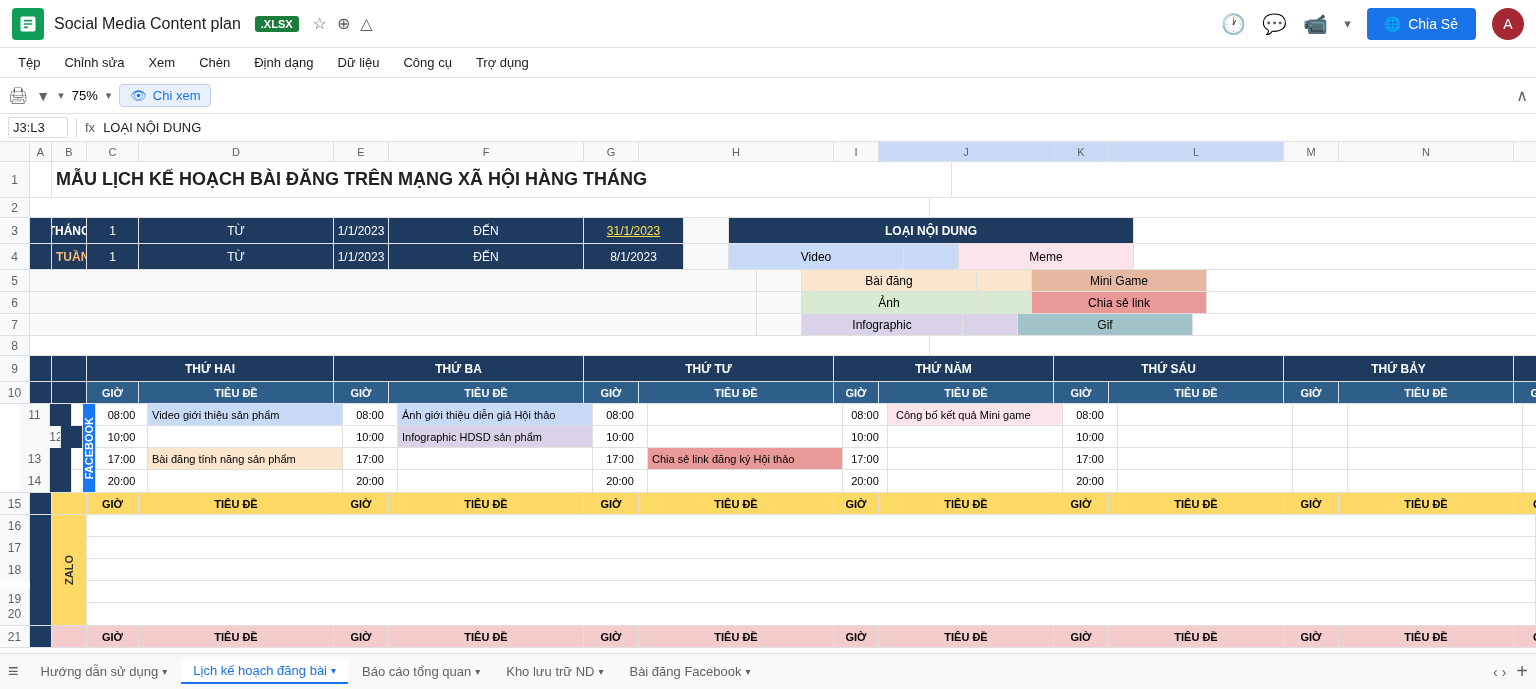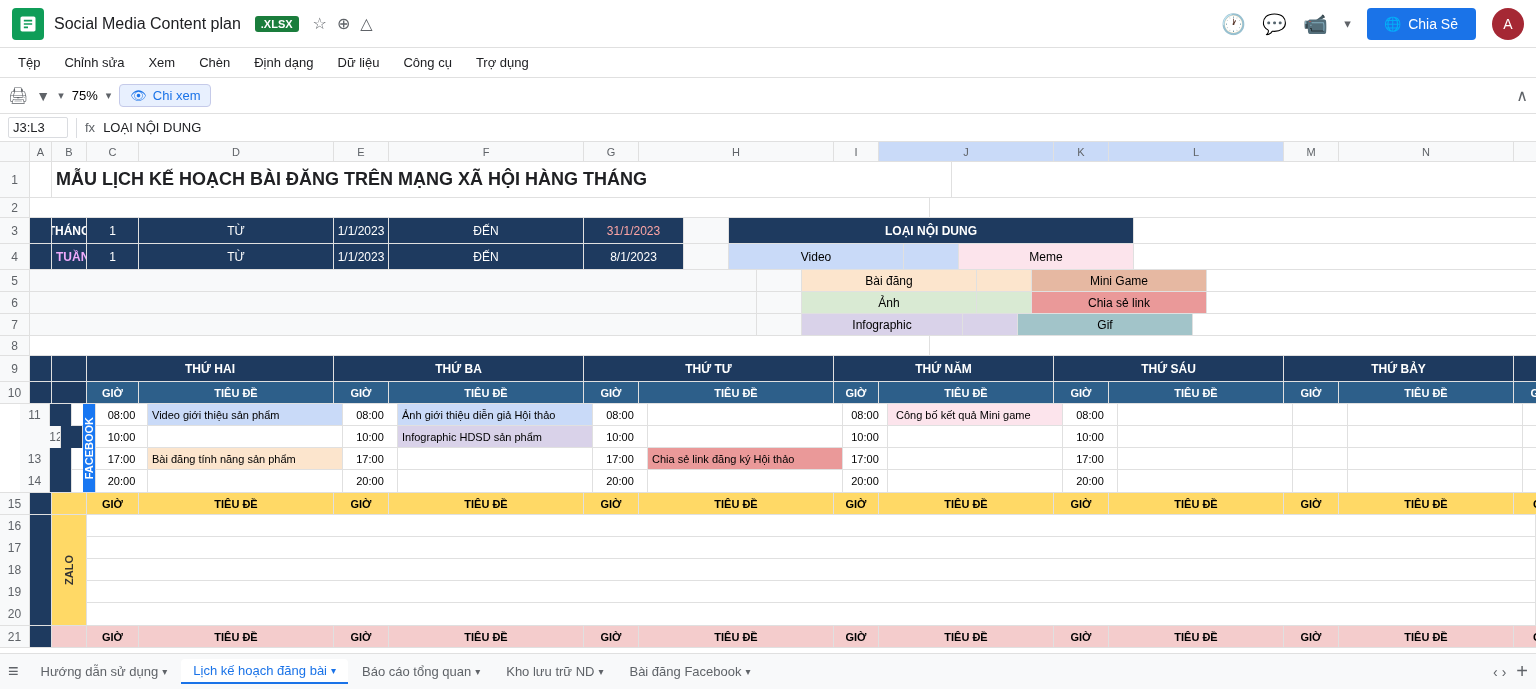--- a/index.html
+++ b/index.html
@@ -200,7 +200,7 @@
     <div class="cell w-d text-center" style="background:#1e3a5f;color:#fff;justify-content:center;">TỪ</div>
     <div class="cell w-e text-center" style="background:#1e3a5f;color:#fff;justify-content:center;">1/1/2023</div>
     <div class="cell w-f text-center" style="background:#1e3a5f;color:#fff;justify-content:center;">ĐẾN</div>
-    <div class="cell w-g text-center" style="background:#1e3a5f;color:#fca5a5;justify-content:center;width:100px;">31/1/2023</div>
+    <div class="cell w-g text-center" style="background:#1e3a5f;color:#fde047;justify-content:center;width:100px;text-decoration:underline;">31/1/2023</div>
 
     <div class="cell" style="width:45px;background:#f8f9fa;"></div>
     <div class="cell text-center font-bold" style="width:405px;background:#1e3a5f;color:#fff;justify-content:center;">LOẠI NỘI DUNG</div>

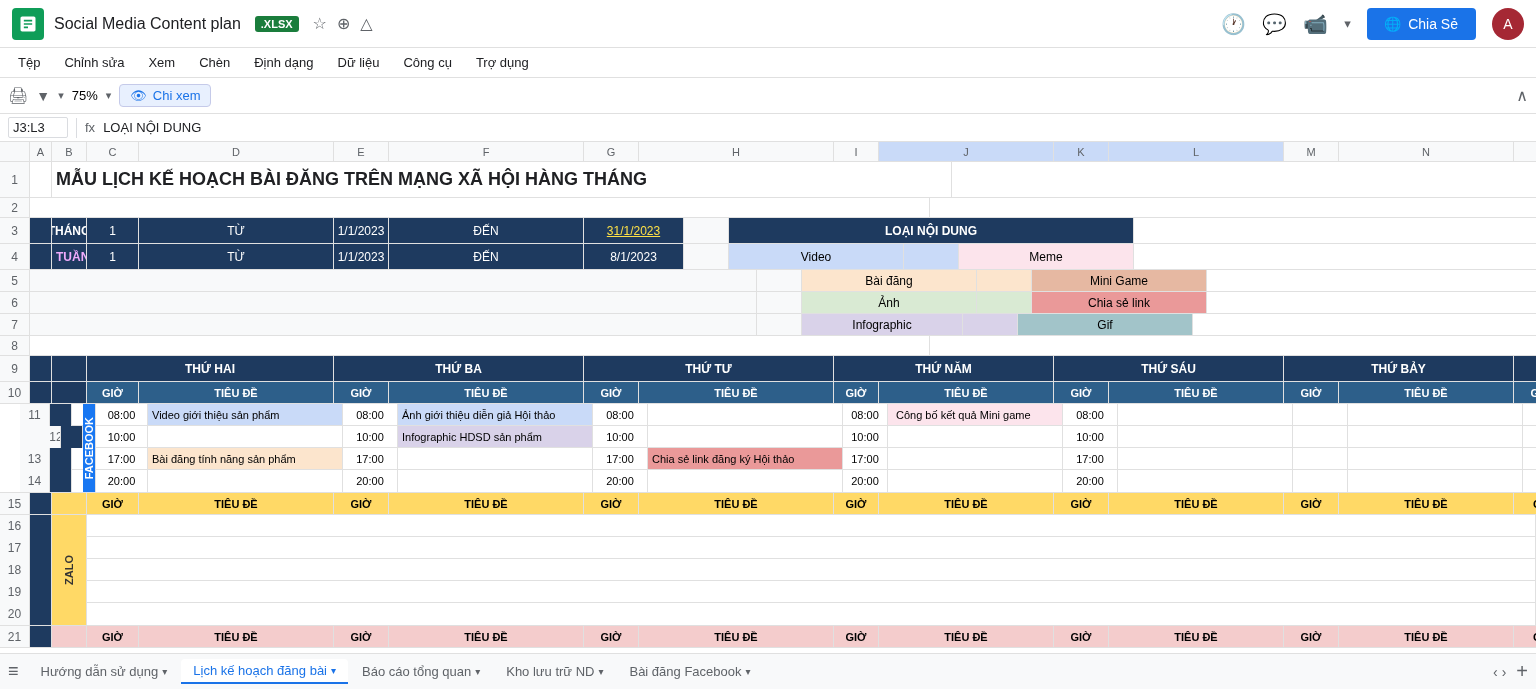--- a/index.html
+++ b/index.html
@@ -209,7 +209,7 @@
   <div class="sheet-row" style="height:26px;">
     <div class="cell w-row row-num">4</div>
     <div class="cell w-a" style="background:#1e3a5f;"></div>
-    <div class="cell w-b font-bold" style="background:#1e3a5f;color:#f0abfc;">TUẦN</div>
+    <div class="cell w-b font-bold" style="background:#1e3a5f;color:#fdba74;">TUẦN</div>
     <div class="cell w-c text-center" style="background:#1e3a5f;color:#fff;justify-content:center;">1</div>
     <div class="cell w-d text-center" style="background:#1e3a5f;color:#fff;justify-content:center;">TỪ</div>
     <div class="cell w-e text-center" style="background:#1e3a5f;color:#fff;justify-content:center;">1/1/2023</div>

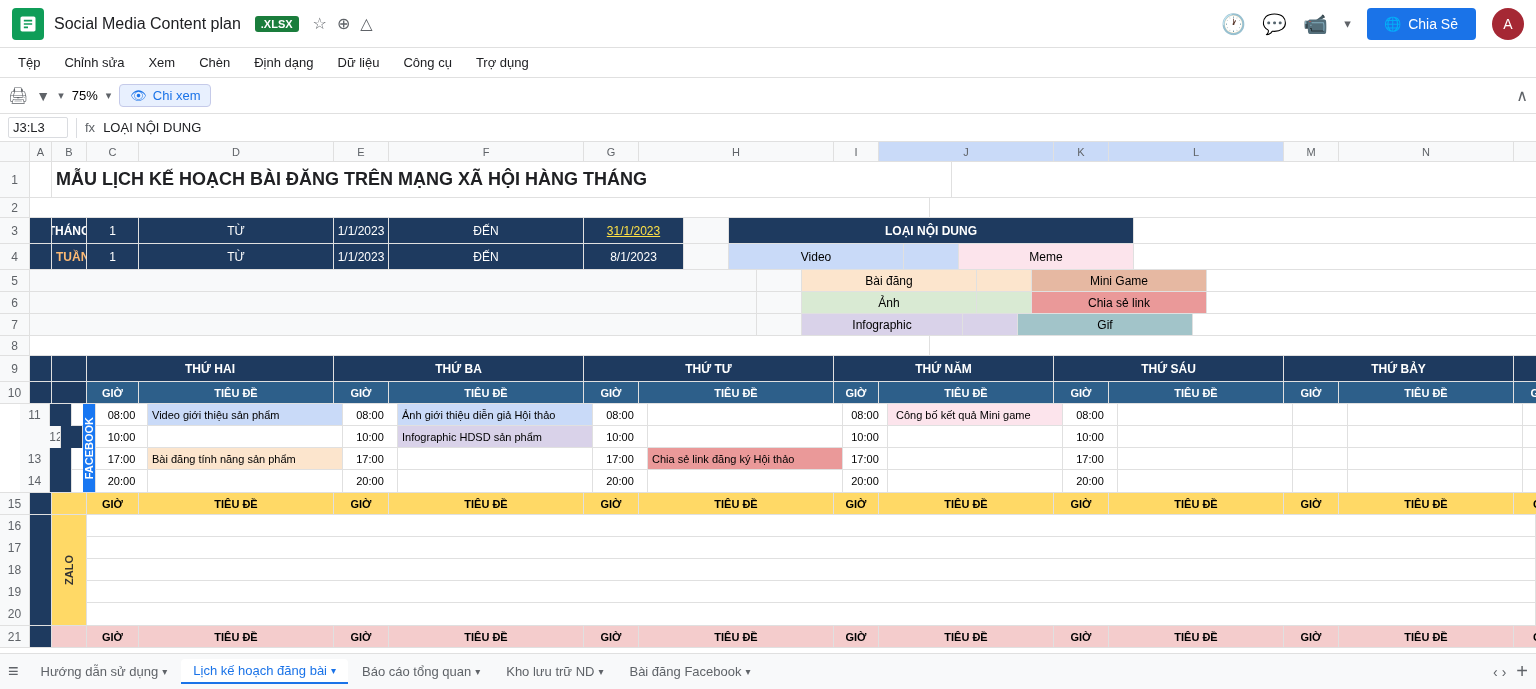--- a/index.html
+++ b/index.html
@@ -421,7 +421,7 @@
         <div class="cell w-a" style="height:22px;background:#1e3a5f;"></div>
       </div>
       <div style="display:flex;height:22px;border-bottom:1px solid #e0e0e0;">
-        <div class="cell w-row row-num" style="height:22px;">19</div>
+        <div class="cell w-row row-num" style="height:22px;margin-top:7px;">19</div>
         <div class="cell w-a" style="height:22px;background:#1e3a5f;"></div>
       </div>
       <div style="display:flex;height:22px;">

